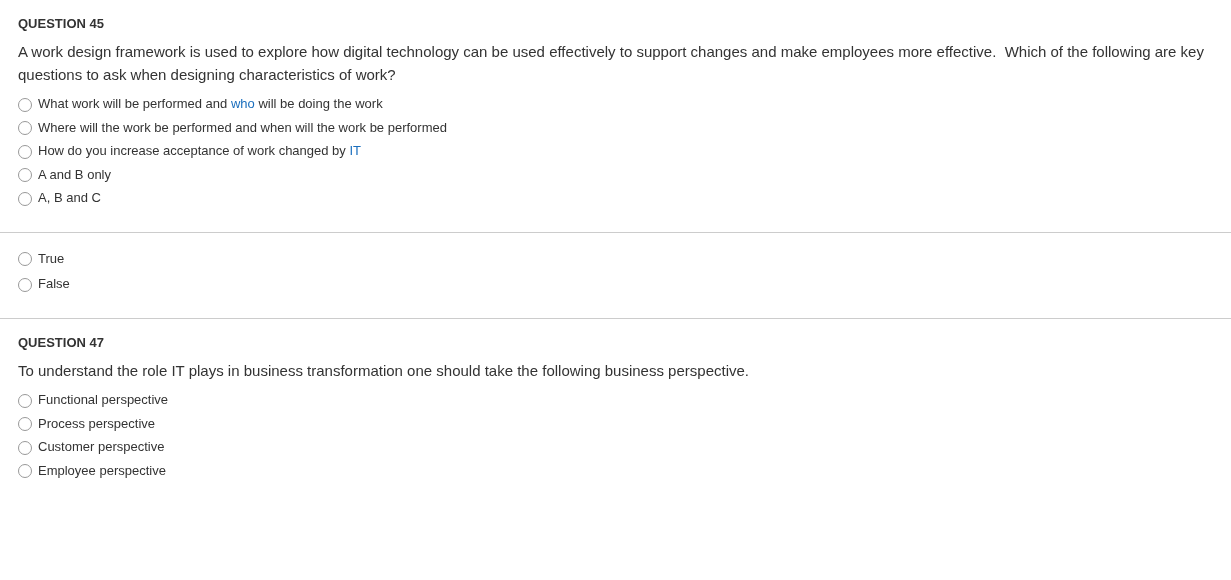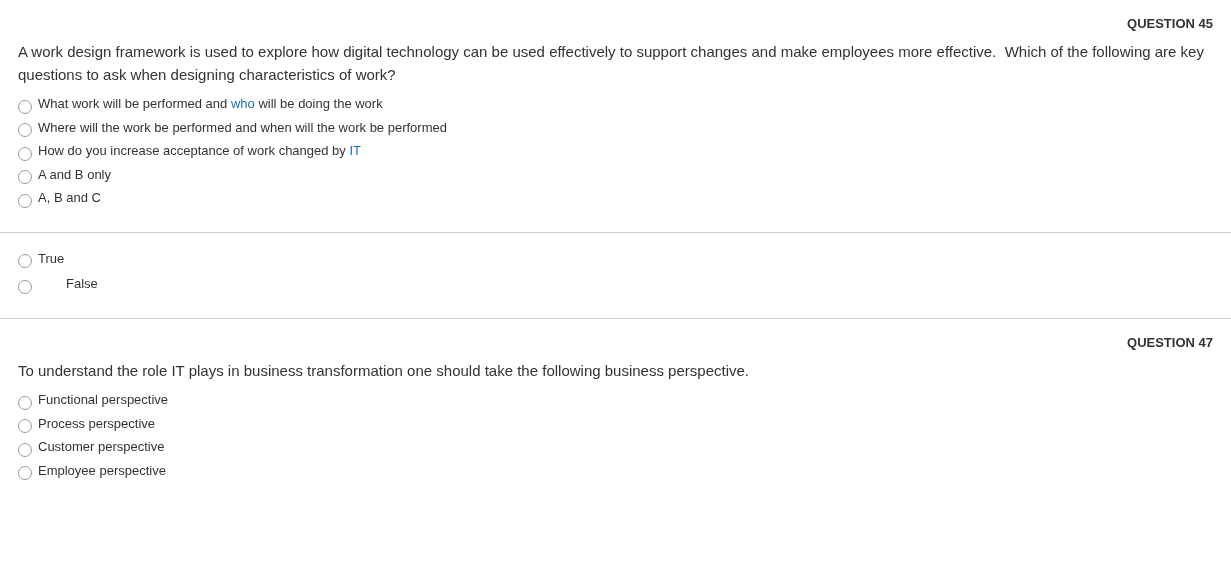--- a/index.html
+++ b/index.html
@@ -26,7 +26,6 @@
       font-weight: bold;
       font-size: 13px;
       margin-bottom: 10px;
-      text-align: right;
     }
 
     .question-text {

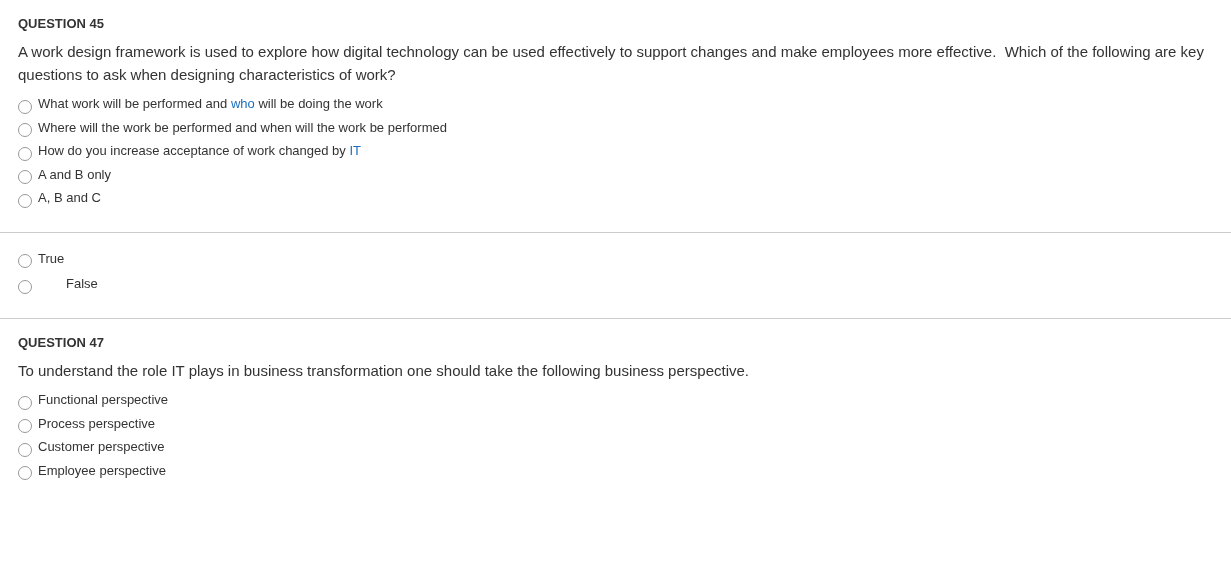--- a/index.html
+++ b/index.html
@@ -43,7 +43,7 @@
 
     .options-list li {
       display: flex;
-      align-items: flex-end;
+      align-items: center;
       margin-bottom: 4px;
       font-size: 13px;
       line-height: 1.5;

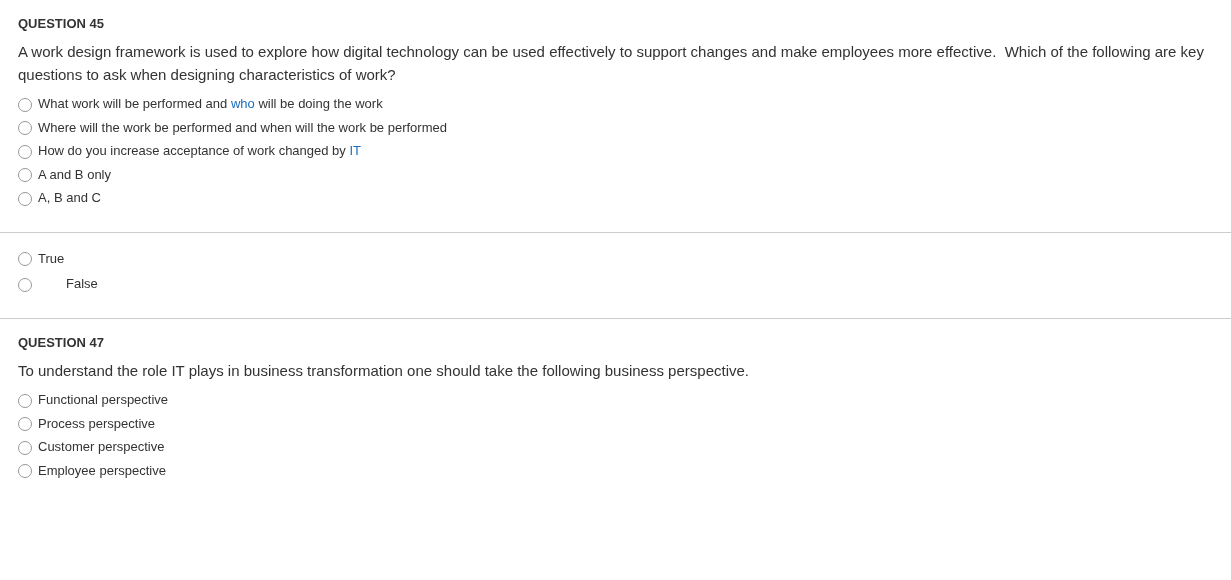--- a/index.html
+++ b/index.html
@@ -106,7 +106,7 @@
       <span class="radio-circle"></span>
       <span class="option-label">True</span>
     </li>
-    <li style="margin-top:6px;gap:28px;">
+    <li style="margin-top:6px;">
       <span class="radio-circle"></span>
       <span class="option-label">False</span>
     </li>

